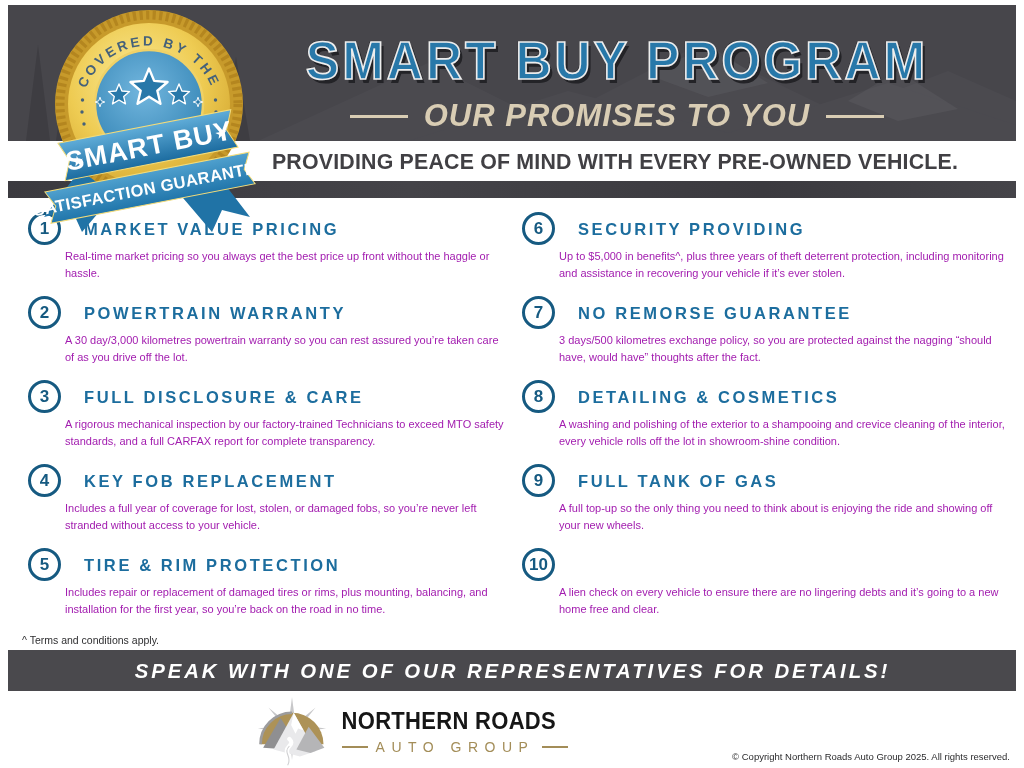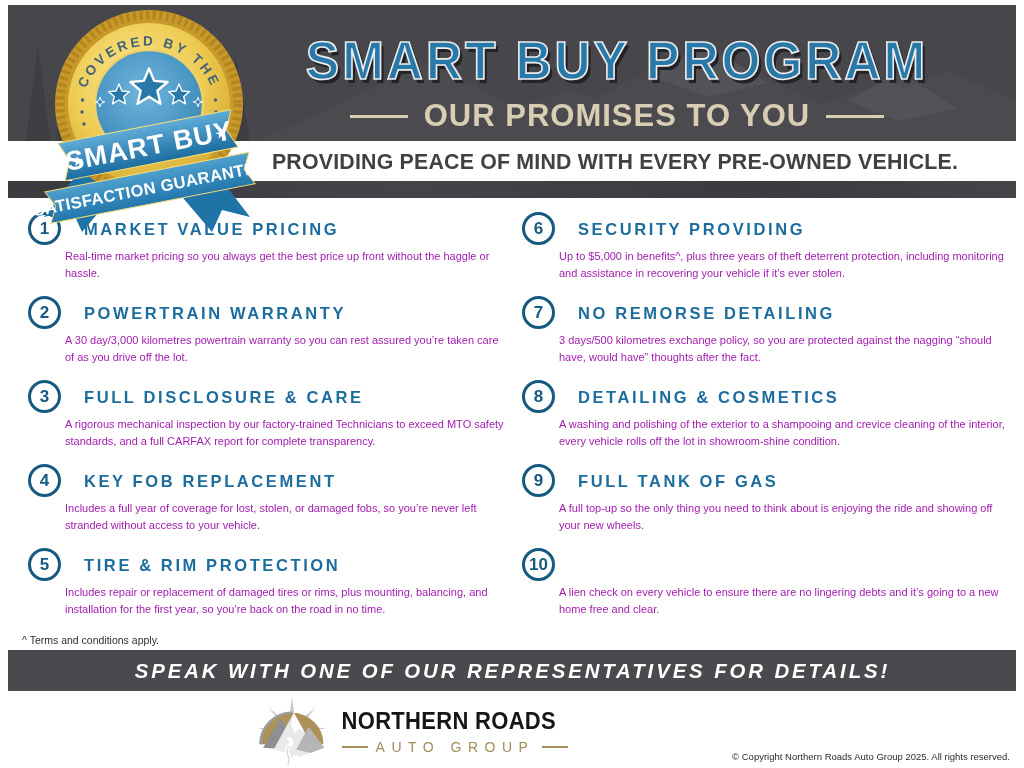--- a/index.html
+++ b/index.html
@@ -26,7 +26,7 @@
     display:flex; align-items:center; justify-content:center; gap:16px;
   }
   .hero-subtitle {
-    font-size:31px; font-weight:700; color:#D9CDB4;
+    font-size:31px; font-weight:700; font-style:italic; color:#D9CDB4;
     letter-spacing:1px; white-space:nowrap;
   }
   .subtitle-dash { width:58px; height:3px; background:#D9CDB4; }

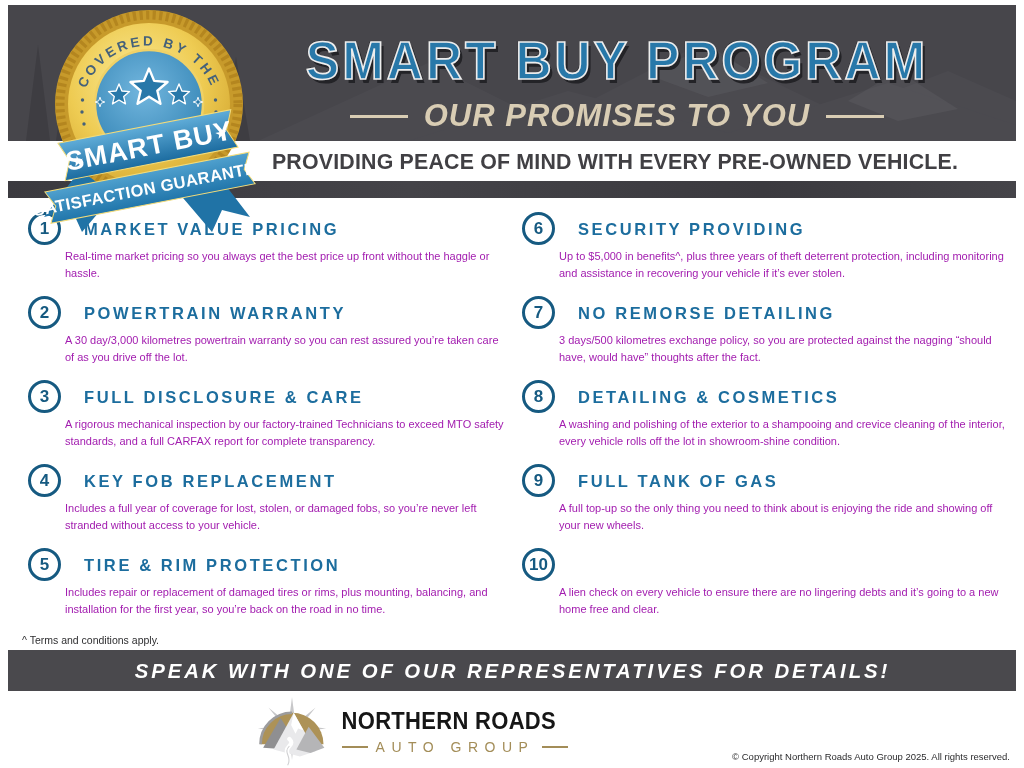--- a/index.html
+++ b/index.html
@@ -269,7 +269,7 @@
       <div class="num-circle">
         <span>7</span>
       </div>
-      <div class="promise-title">NO REMORSE DETAILING</div>
+      <div class="promise-title">NO REMORSE GUARANTEE</div>
     </div>
     <div class="promise-desc">3 days/500 kilometres exchange policy, so you are protected against the nagging “should have, would have” thoughts after the fact.</div>
   </div>

